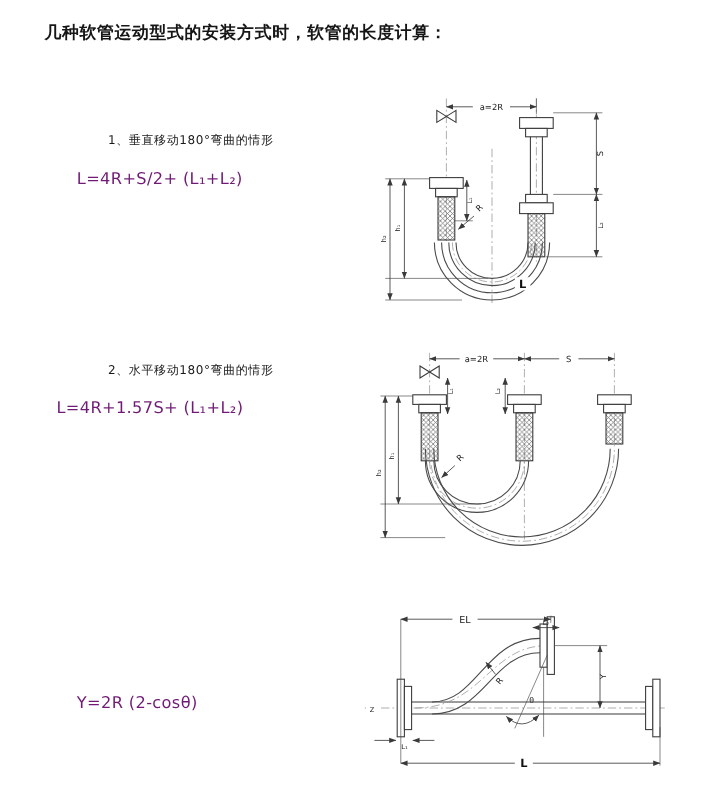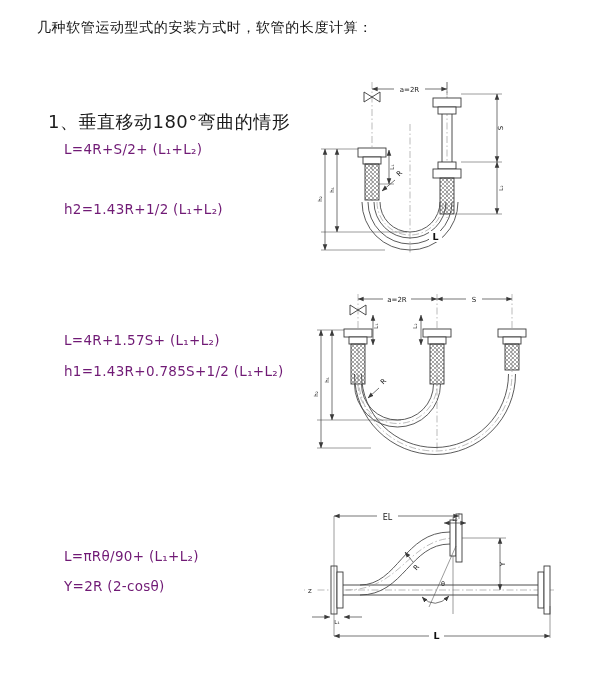--- a/index.html
+++ b/index.html
@@ -6,7 +6,7 @@
   body{width:600px;height:675px;background:#ffffff;position:relative;
        font-family:"DejaVu Sans","Liberation Sans",sans-serif;}
   .page{position:absolute;left:0;top:0;width:600px;height:675px;background:#ffffff;overflow:hidden;}
-  .title{position:absolute;left:37px;top:19px;font-size:14px;font-weight:400;
+  .title{position:absolute;left:37px;top:19px;font-size:14px;font-weight:700;
          color:#161616;letter-spacing:.6px;white-space:nowrap;}
   .heading{position:absolute;font-size:18px;font-weight:500;color:#1a1a1a;
            letter-spacing:.5px;white-space:nowrap;}

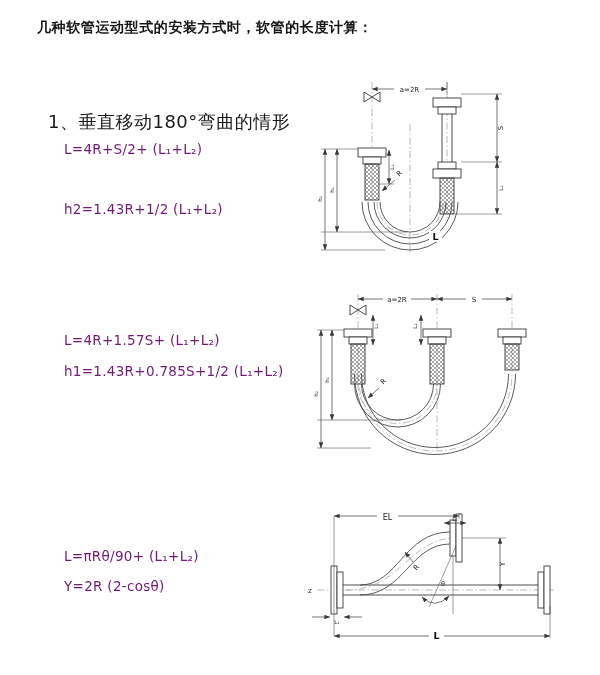--- a/index.html
+++ b/index.html
@@ -8,8 +8,8 @@
   .page{position:absolute;left:0;top:0;width:600px;height:675px;background:#ffffff;overflow:hidden;}
   .title{position:absolute;left:37px;top:19px;font-size:14px;font-weight:700;
          color:#161616;letter-spacing:.6px;white-space:nowrap;}
-  .heading{position:absolute;font-size:18px;font-weight:500;color:#1a1a1a;
-           letter-spacing:.5px;white-space:nowrap;}
+  .heading{position:absolute;font-size:10px;font-weight:500;color:#1a1a1a;
+           letter-spacing:.5px;white-space:nowrap;margin-left:42px;}
   .formula{position:absolute;font-size:13.5px;color:#701a75;letter-spacing:.3px;white-space:nowrap;}
   svg.diag{position:absolute;overflow:visible;}
   svg text{font-family:"DejaVu Sans","Liberation Sans",sans-serif;}

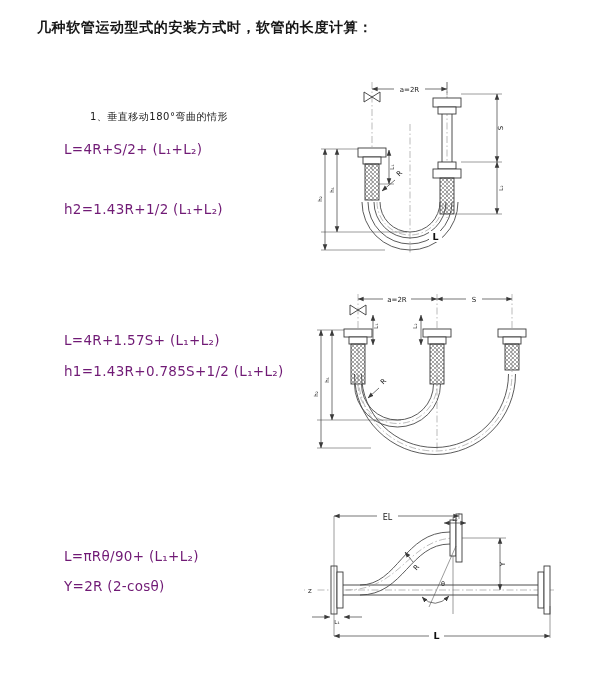--- a/index.html
+++ b/index.html
@@ -45,7 +45,6 @@
 
   <div class="heading" style="left:48px;top:110px">1、垂直移动180°弯曲的情形</div>
   <div class="formula" style="left:64px;top:141px">L=4R+S/2+ (L₁+L₂)</div>
-  <div class="formula" style="left:64px;top:201px">h2=1.43R+1/2 (L₁+L₂)</div>
 
   <div class="formula" style="left:64px;top:332px">L=4R+1.57S+ (L₁+L₂)</div>
   <div class="formula" style="left:64px;top:363px">h1=1.43R+0.785S+1/2 (L₁+L₂)</div>

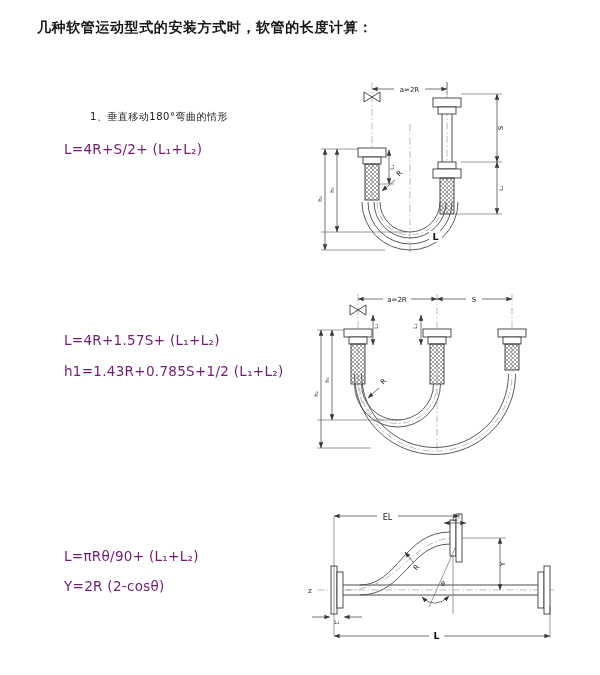--- a/index.html
+++ b/index.html
@@ -46,6 +46,7 @@
   <div class="heading" style="left:48px;top:110px">1、垂直移动180°弯曲的情形</div>
   <div class="formula" style="left:64px;top:141px">L=4R+S/2+ (L₁+L₂)</div>
 
+  <div class="heading" style="left:48px;top:302px">2、水平移动180°弯曲的情形</div>
   <div class="formula" style="left:64px;top:332px">L=4R+1.57S+ (L₁+L₂)</div>
   <div class="formula" style="left:64px;top:363px">h1=1.43R+0.785S+1/2 (L₁+L₂)</div>
 

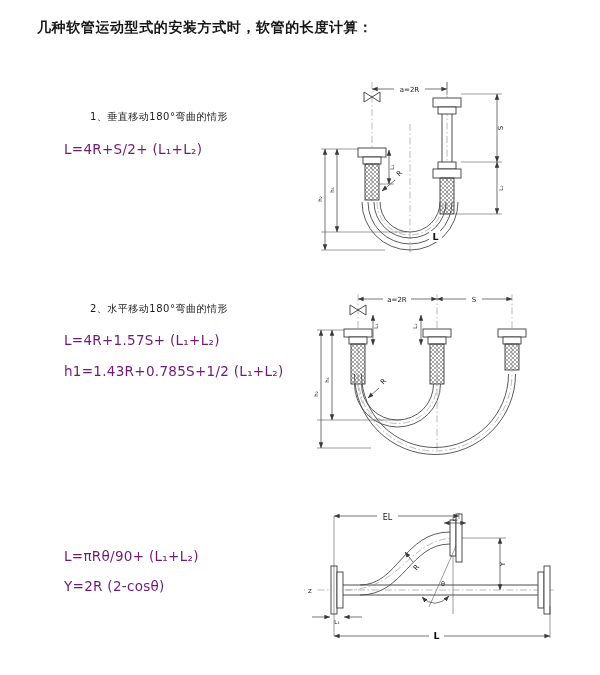--- a/index.html
+++ b/index.html
@@ -47,7 +47,7 @@
   <div class="formula" style="left:64px;top:141px">L=4R+S/2+ (L₁+L₂)</div>
 
   <div class="heading" style="left:48px;top:302px">2、水平移动180°弯曲的情形</div>
-  <div class="formula" style="left:64px;top:332px">L=4R+1.57S+ (L₁+L₂)</div>
+  <div class="formula" style="left:47px;top:332px">L=4R+1.57S+ (L₁+L₂)</div>
   <div class="formula" style="left:64px;top:363px">h1=1.43R+0.785S+1/2 (L₁+L₂)</div>
 
   <div class="formula" style="left:64px;top:548px">L=πRθ/90+ (L₁+L₂)</div>

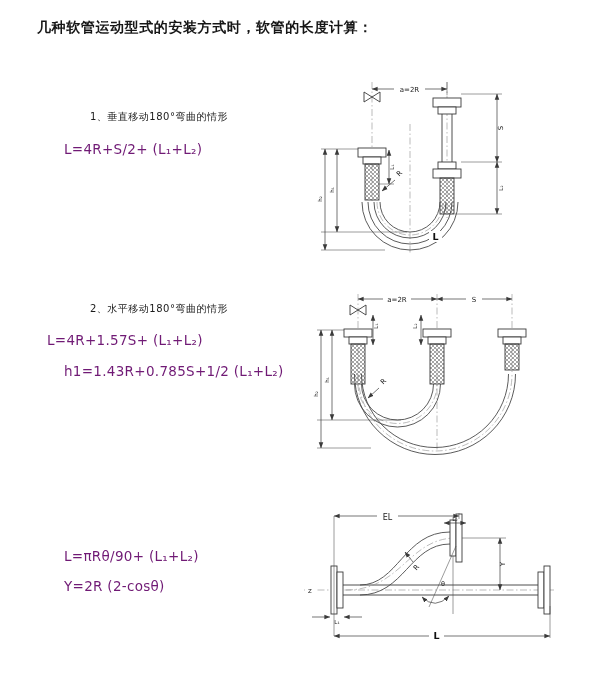--- a/index.html
+++ b/index.html
@@ -48,7 +48,6 @@
 
   <div class="heading" style="left:48px;top:302px">2、水平移动180°弯曲的情形</div>
   <div class="formula" style="left:47px;top:332px">L=4R+1.57S+ (L₁+L₂)</div>
-  <div class="formula" style="left:64px;top:363px">h1=1.43R+0.785S+1/2 (L₁+L₂)</div>
 
   <div class="formula" style="left:64px;top:548px">L=πRθ/90+ (L₁+L₂)</div>
   <div class="formula" style="left:64px;top:578px">Y=2R (2-cosθ)</div>

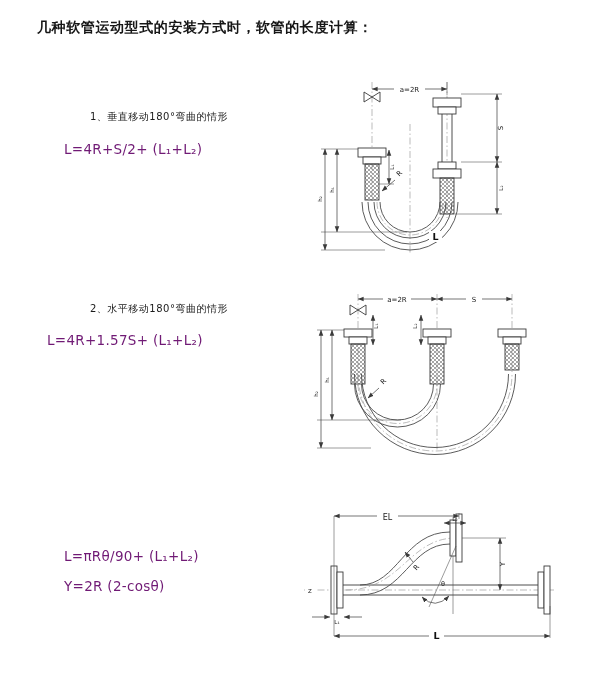--- a/index.html
+++ b/index.html
@@ -49,7 +49,6 @@
   <div class="heading" style="left:48px;top:302px">2、水平移动180°弯曲的情形</div>
   <div class="formula" style="left:47px;top:332px">L=4R+1.57S+ (L₁+L₂)</div>
 
-  <div class="formula" style="left:64px;top:548px">L=πRθ/90+ (L₁+L₂)</div>
   <div class="formula" style="left:64px;top:578px">Y=2R (2-cosθ)</div>
 
   <svg class="diag" style="left:315px;top:72px" width="195" height="185" viewBox="0 0 195 185">

